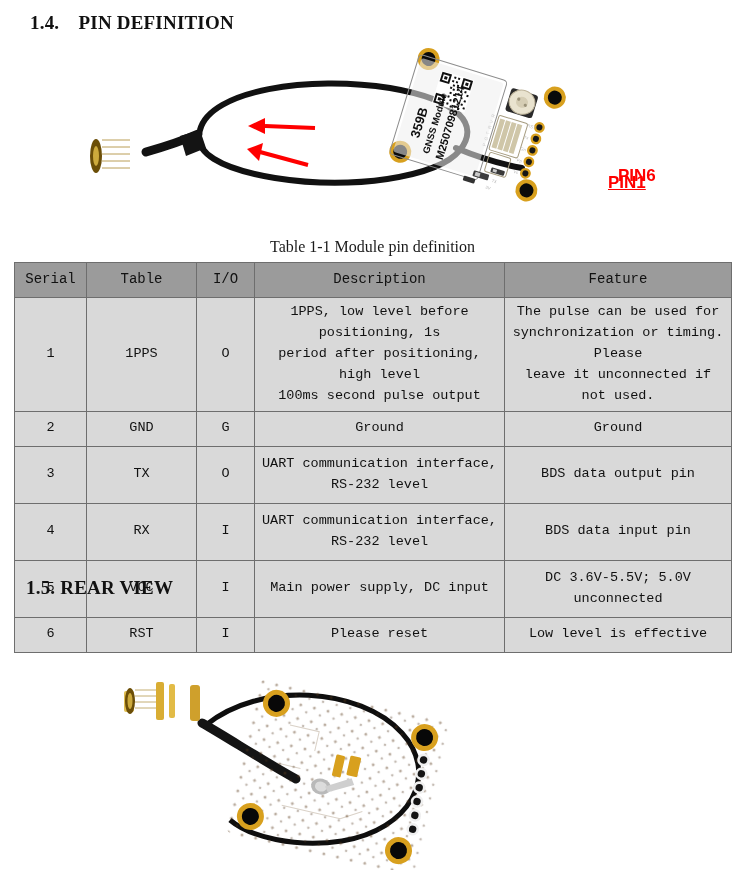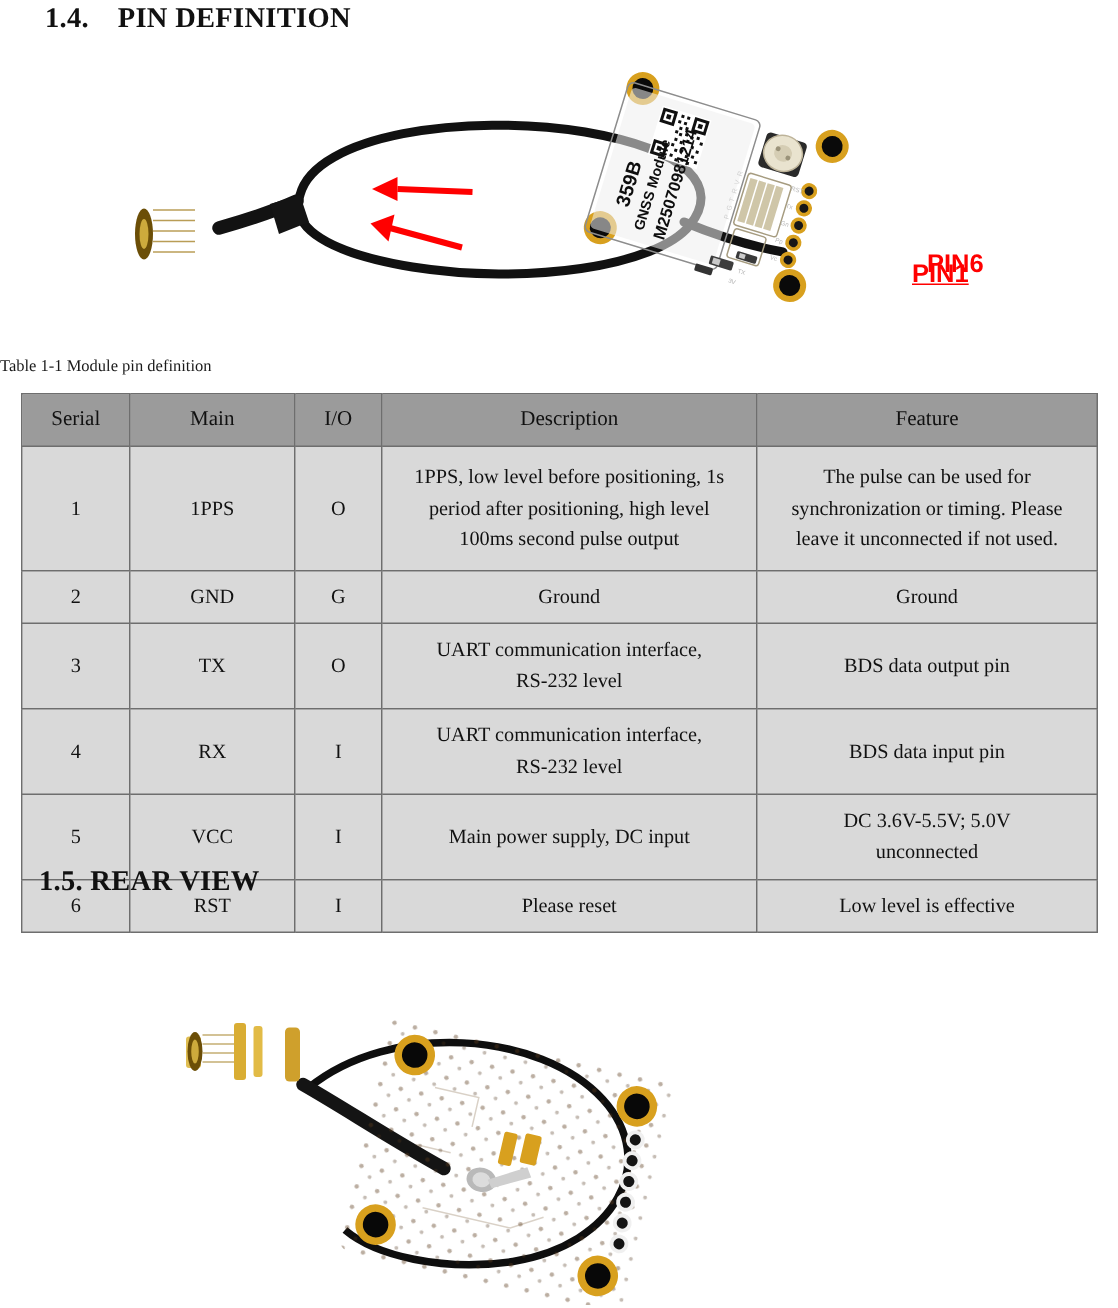--- a/index.html
+++ b/index.html
@@ -27,7 +27,7 @@
   }
   #h-14 {
     left: 30px;
-    top: 2px;
+    top: 12px;
     font-size: 19px;
   }
   #h-15 {

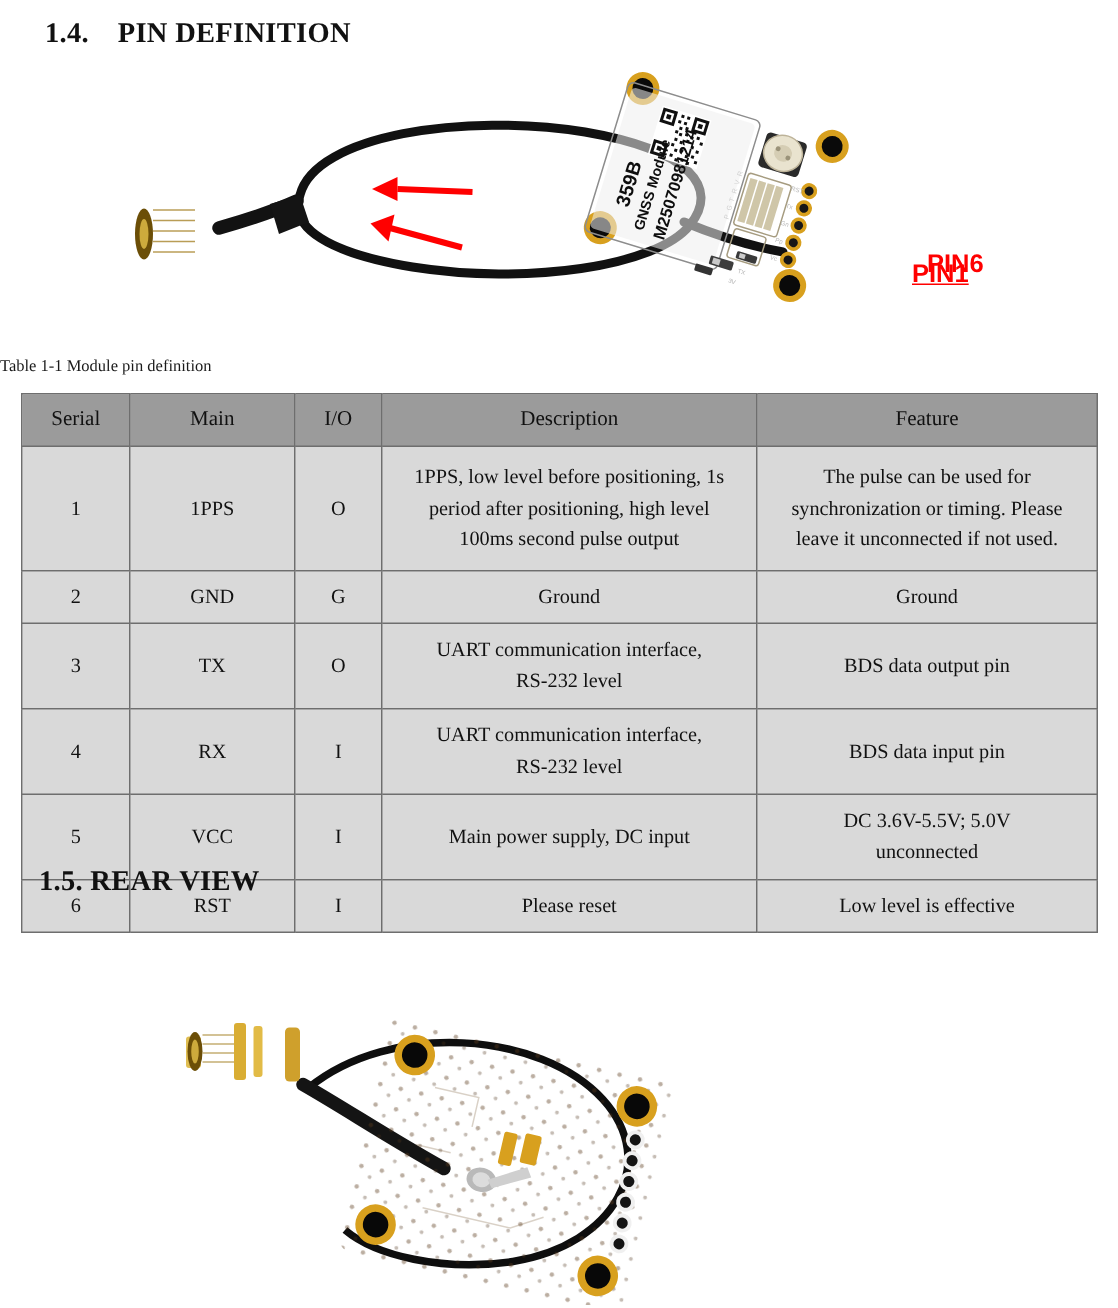--- a/index.html
+++ b/index.html
@@ -60,7 +60,8 @@
     left: 0;
     top: 238px;
     width: 745px;
-    font-size: 11px;
+    text-align: center;
+    font-size: 16px;
     font-family: "Liberation Serif", "DejaVu Serif", serif;
     color: #1a1a1a;
   }

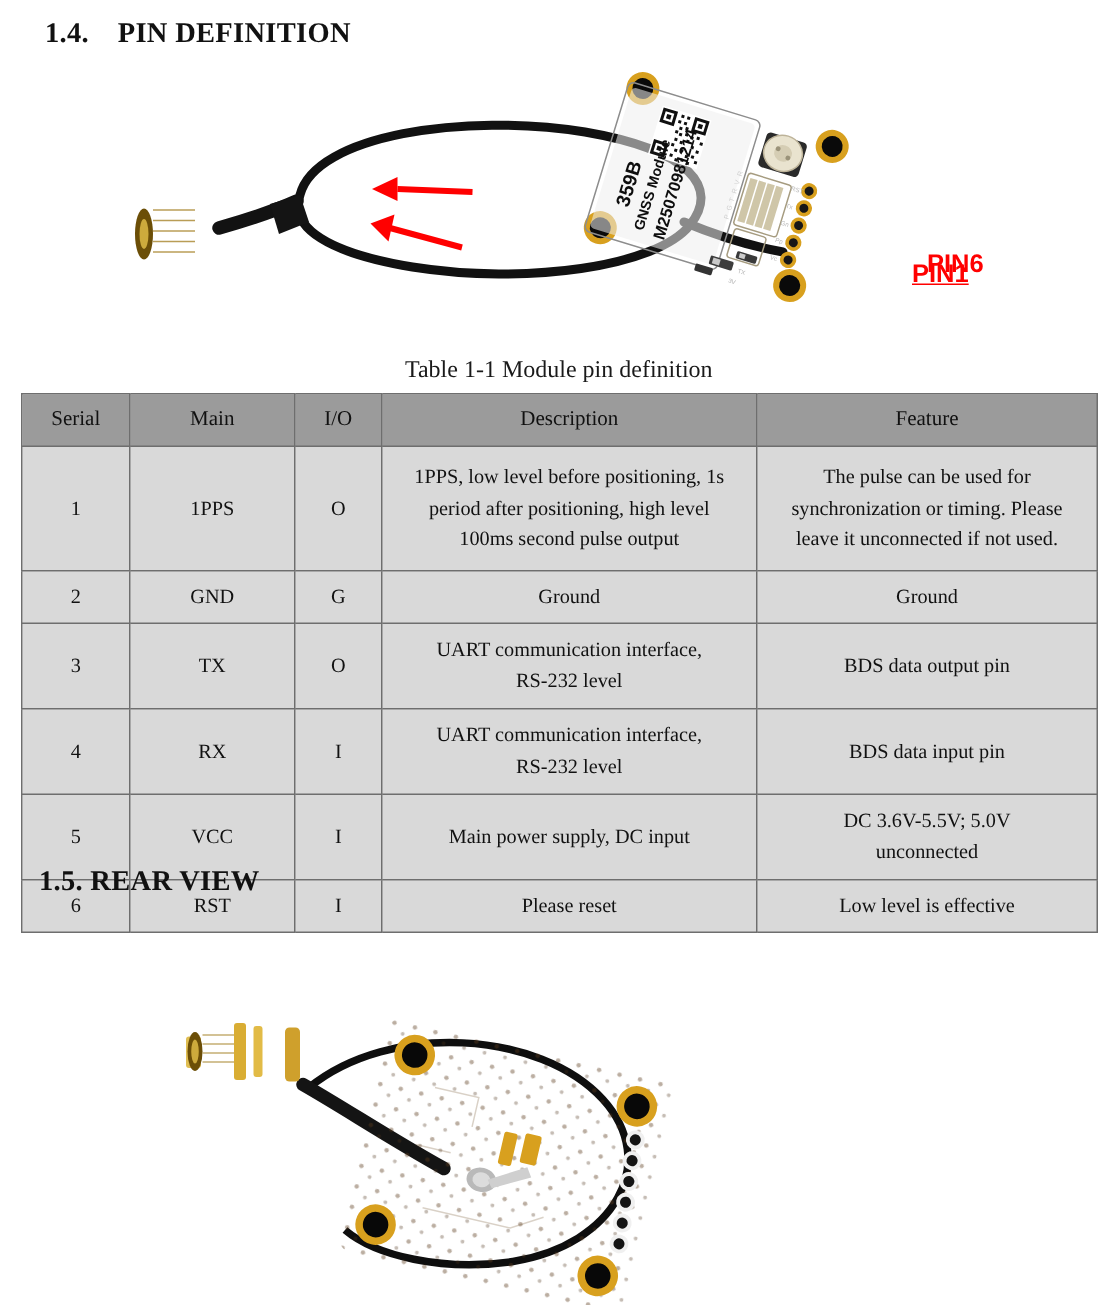--- a/index.html
+++ b/index.html
@@ -77,7 +77,7 @@
     border-collapse: collapse;
     width: 717px;
     table-layout: fixed;
-    font-family: Liberation Serif, serif;
+    font-family: Liberation Mono, monospace;
     font-size: 13.5px;
     color: #111111;
     padding-left: 40px;

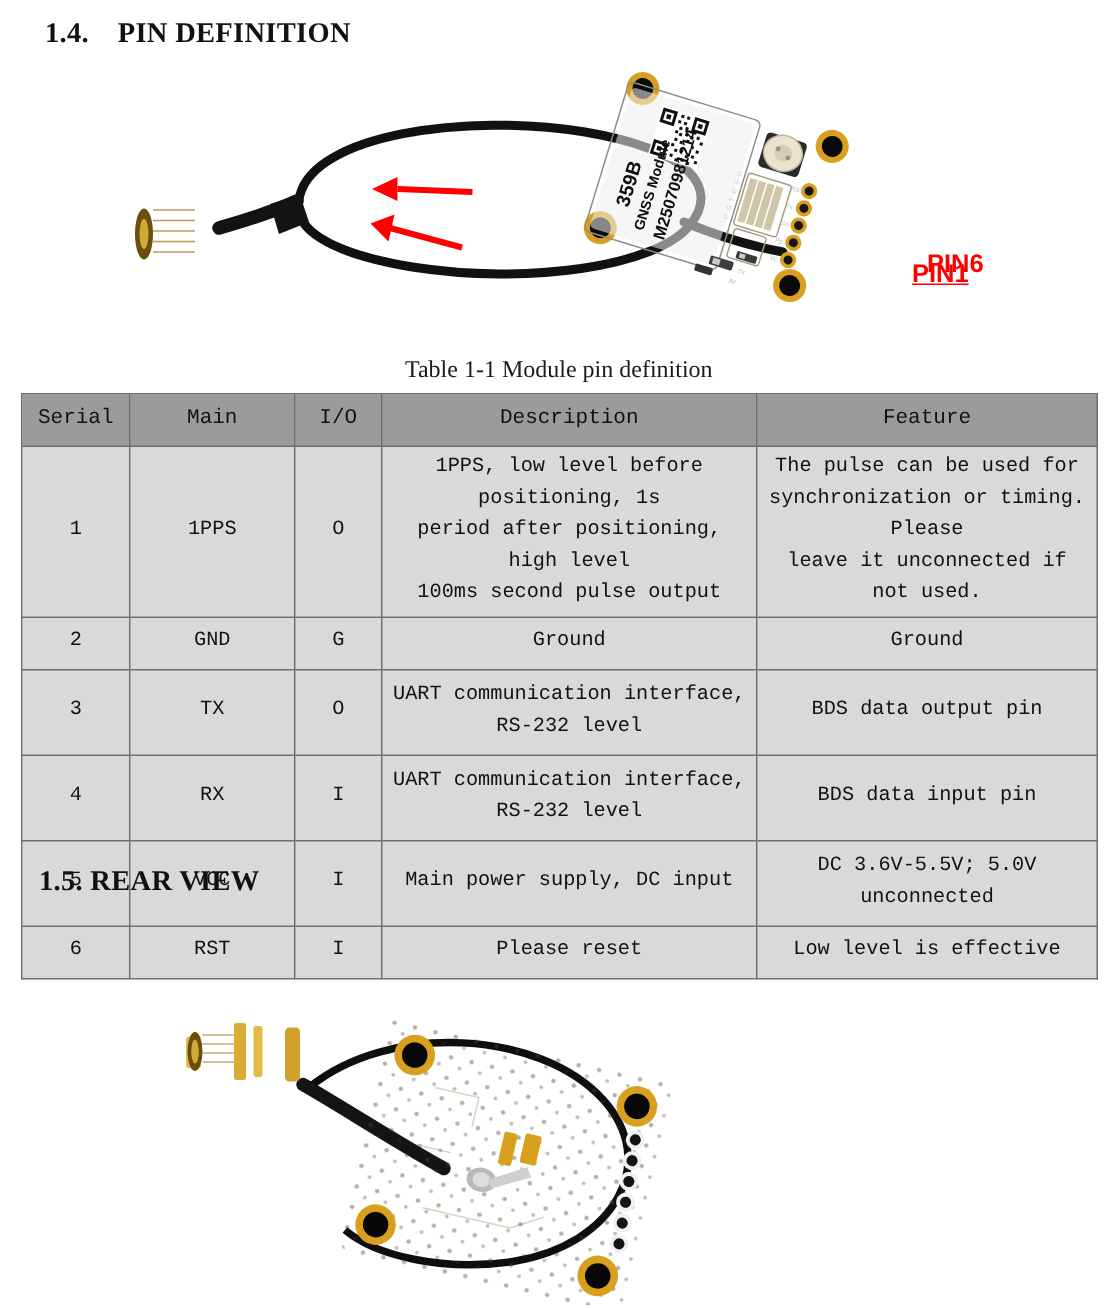--- a/index.html
+++ b/index.html
@@ -339,7 +339,7 @@
     <thead>
       <tr>
         <th>Serial</th>
-        <th>Main</th>
+        <th>Table</th>
         <th>I/O</th>
         <th>Description</th>
         <th>Feature</th>

